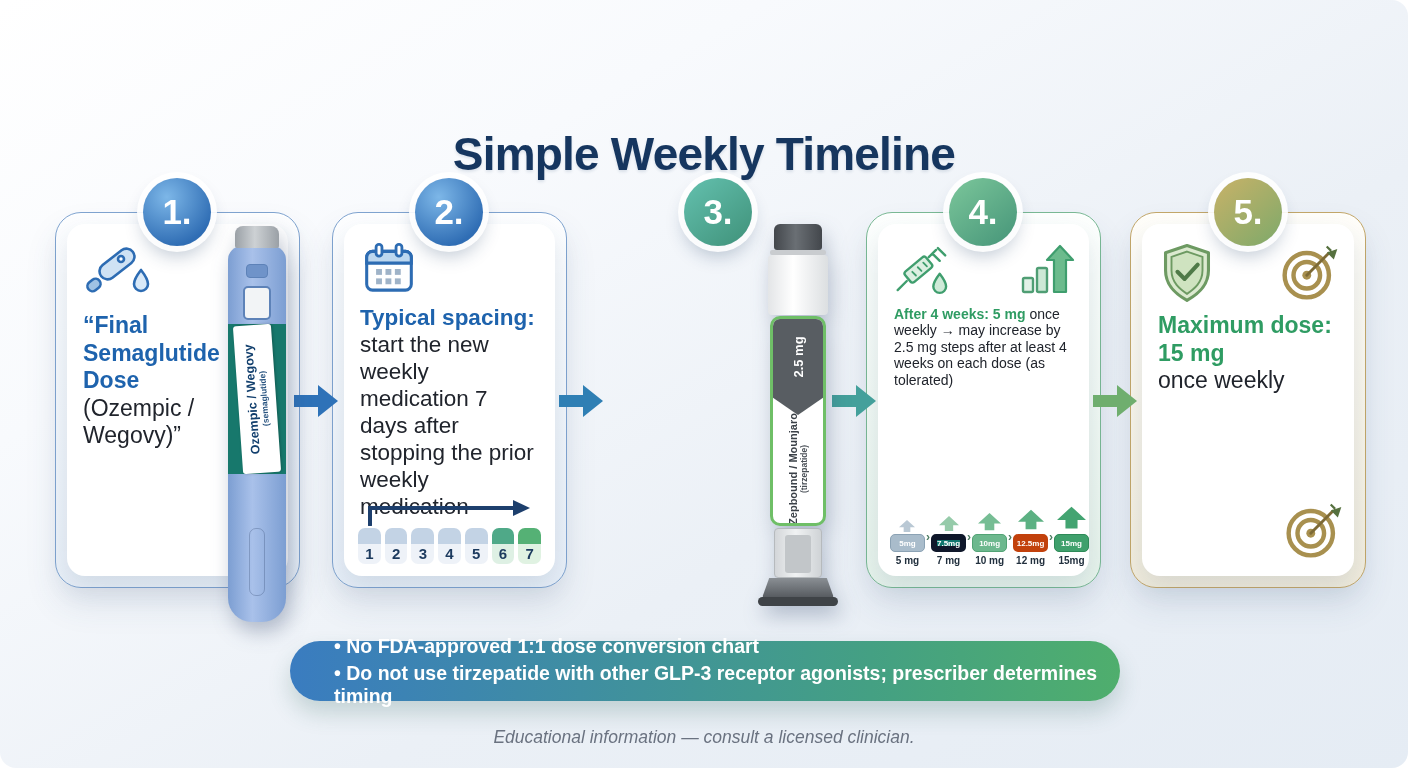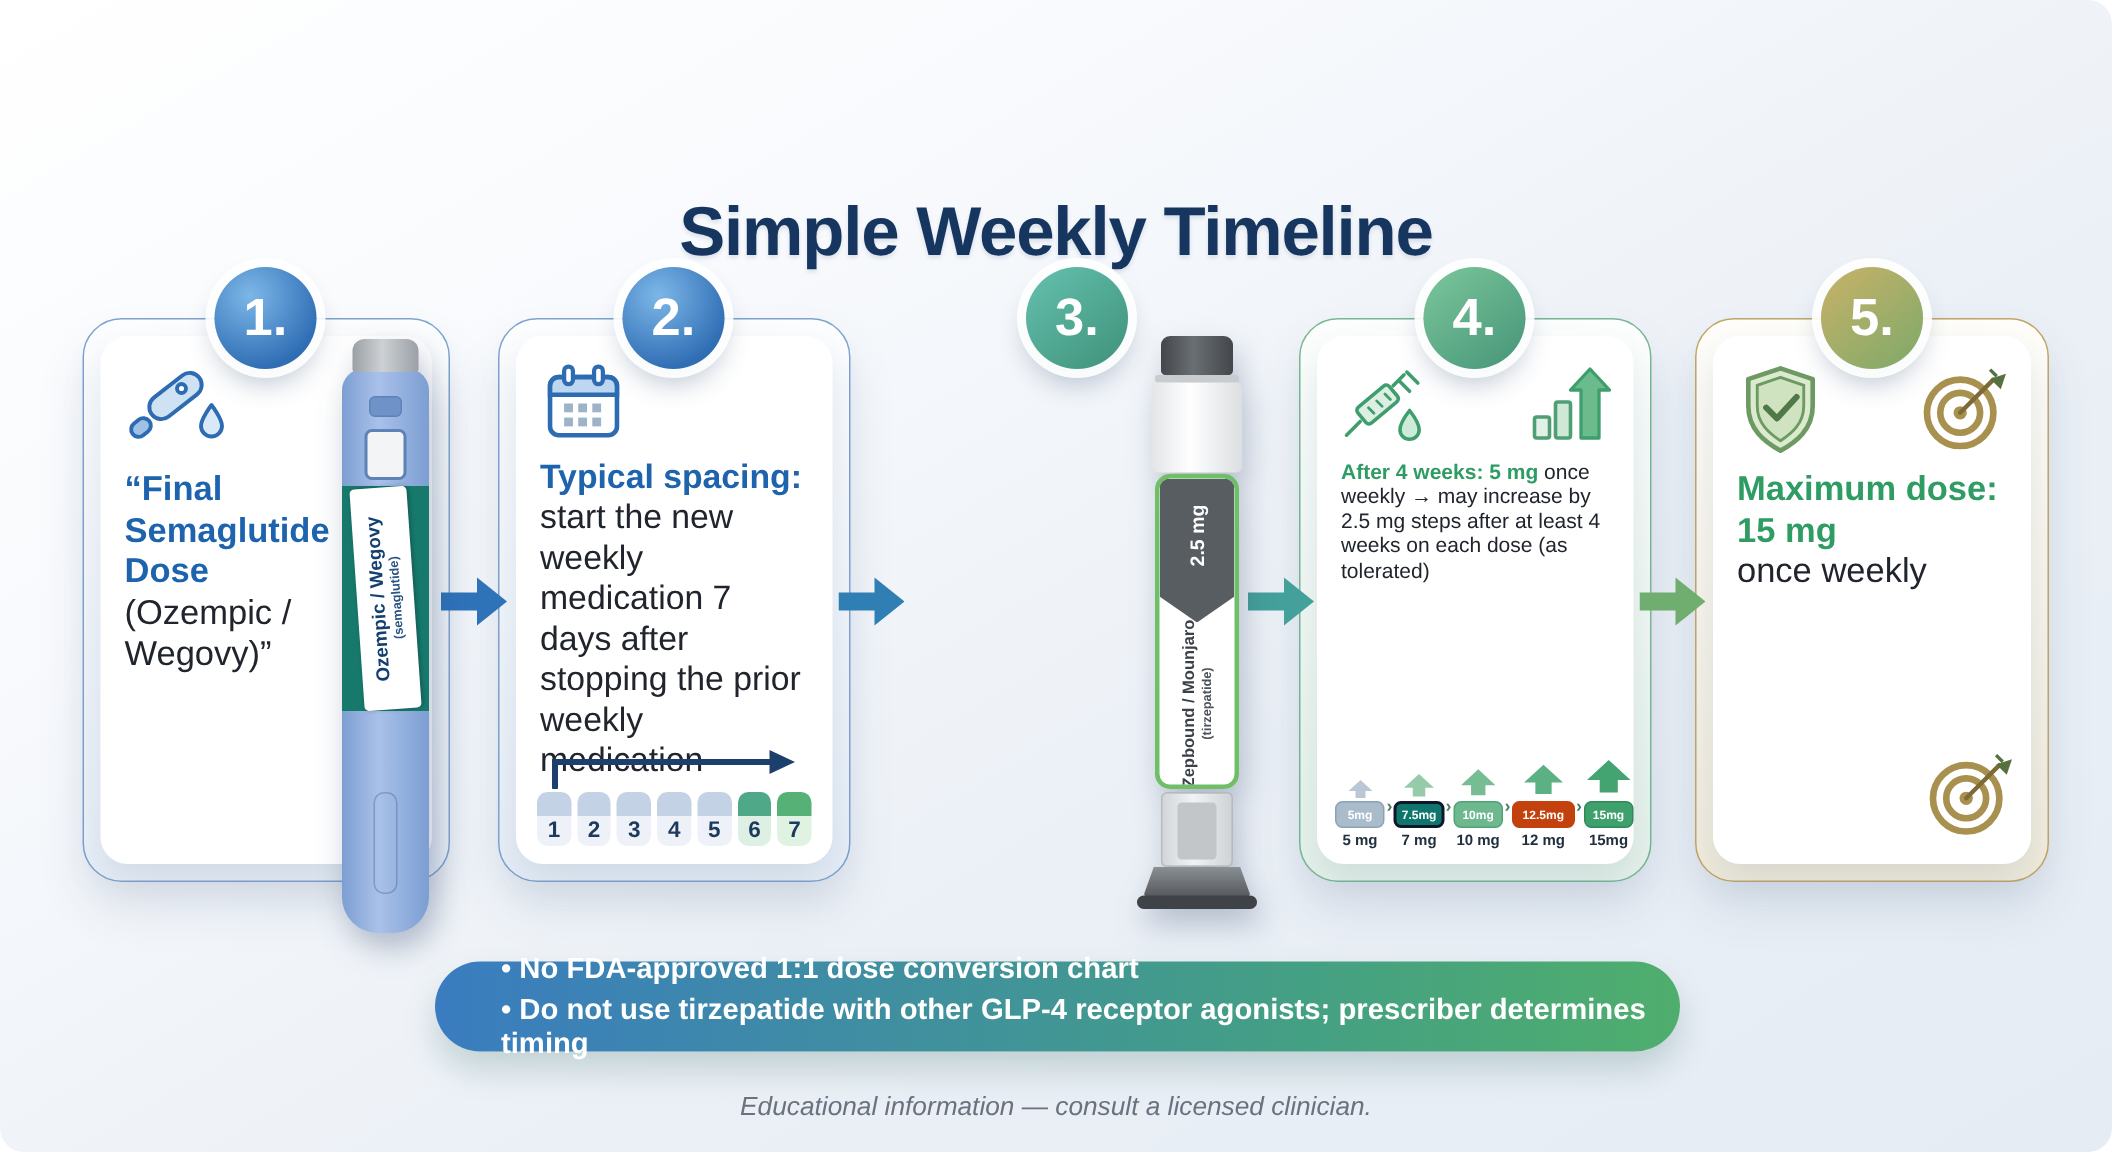--- a/index.html
+++ b/index.html
@@ -60,7 +60,7 @@
   .pill{width:100%;height:18px;border-radius:5px;color:#fff;font-size:8px;font-weight:800;
         display:flex;align-items:center;justify-content:center;box-sizing:border-box;}
   .pl0{background:#a9bccb;border:1px solid #8ba2b4;}
-  .pl1{background:#0f766e;border:2px solid #0f172a;}
+  .pl1{background:#0f766e;border:6px solid #0f172a;}
   .pl2{background:#6db88e;border:1px solid #52a375;}
   .pl3{background:#c2410c;border:7px solid #c2410c;}
   .pl4{background:#3fa06c;border:1px solid #2e8a58;}

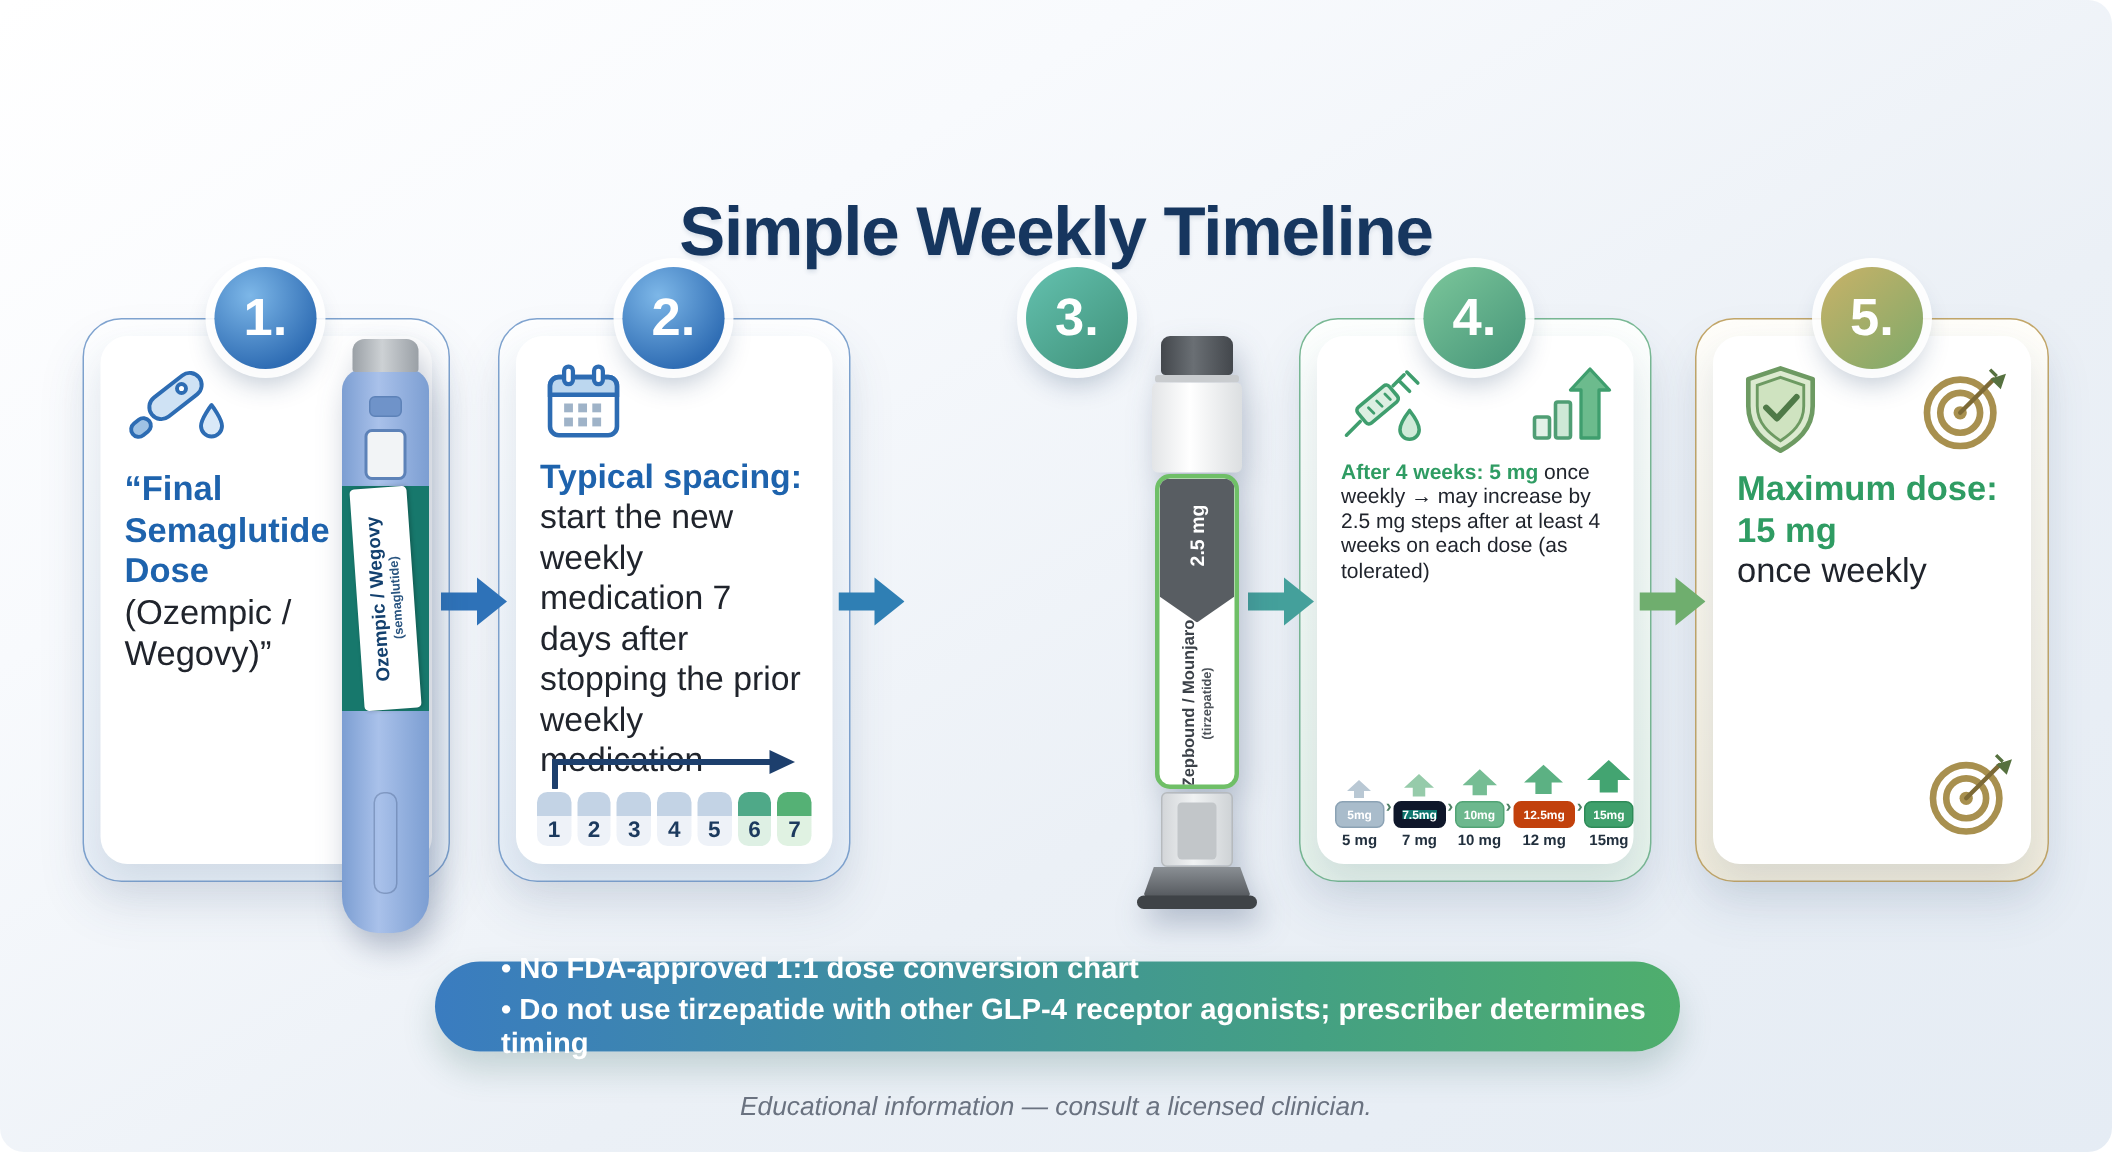--- a/index.html
+++ b/index.html
@@ -62,7 +62,7 @@
   .pl0{background:#a9bccb;border:1px solid #8ba2b4;}
   .pl1{background:#0f766e;border:6px solid #0f172a;}
   .pl2{background:#6db88e;border:1px solid #52a375;}
-  .pl3{background:#c2410c;border:7px solid #c2410c;}
+  .pl3{background:#c2410c;border:2px solid #c2410c;}
   .pl4{background:#3fa06c;border:1px solid #2e8a58;}
   .dose-label{margin-top:3px;font-size:10px;font-weight:800;color:#22303e;white-space:nowrap;}
   .up{display:block;margin-bottom:2px;}

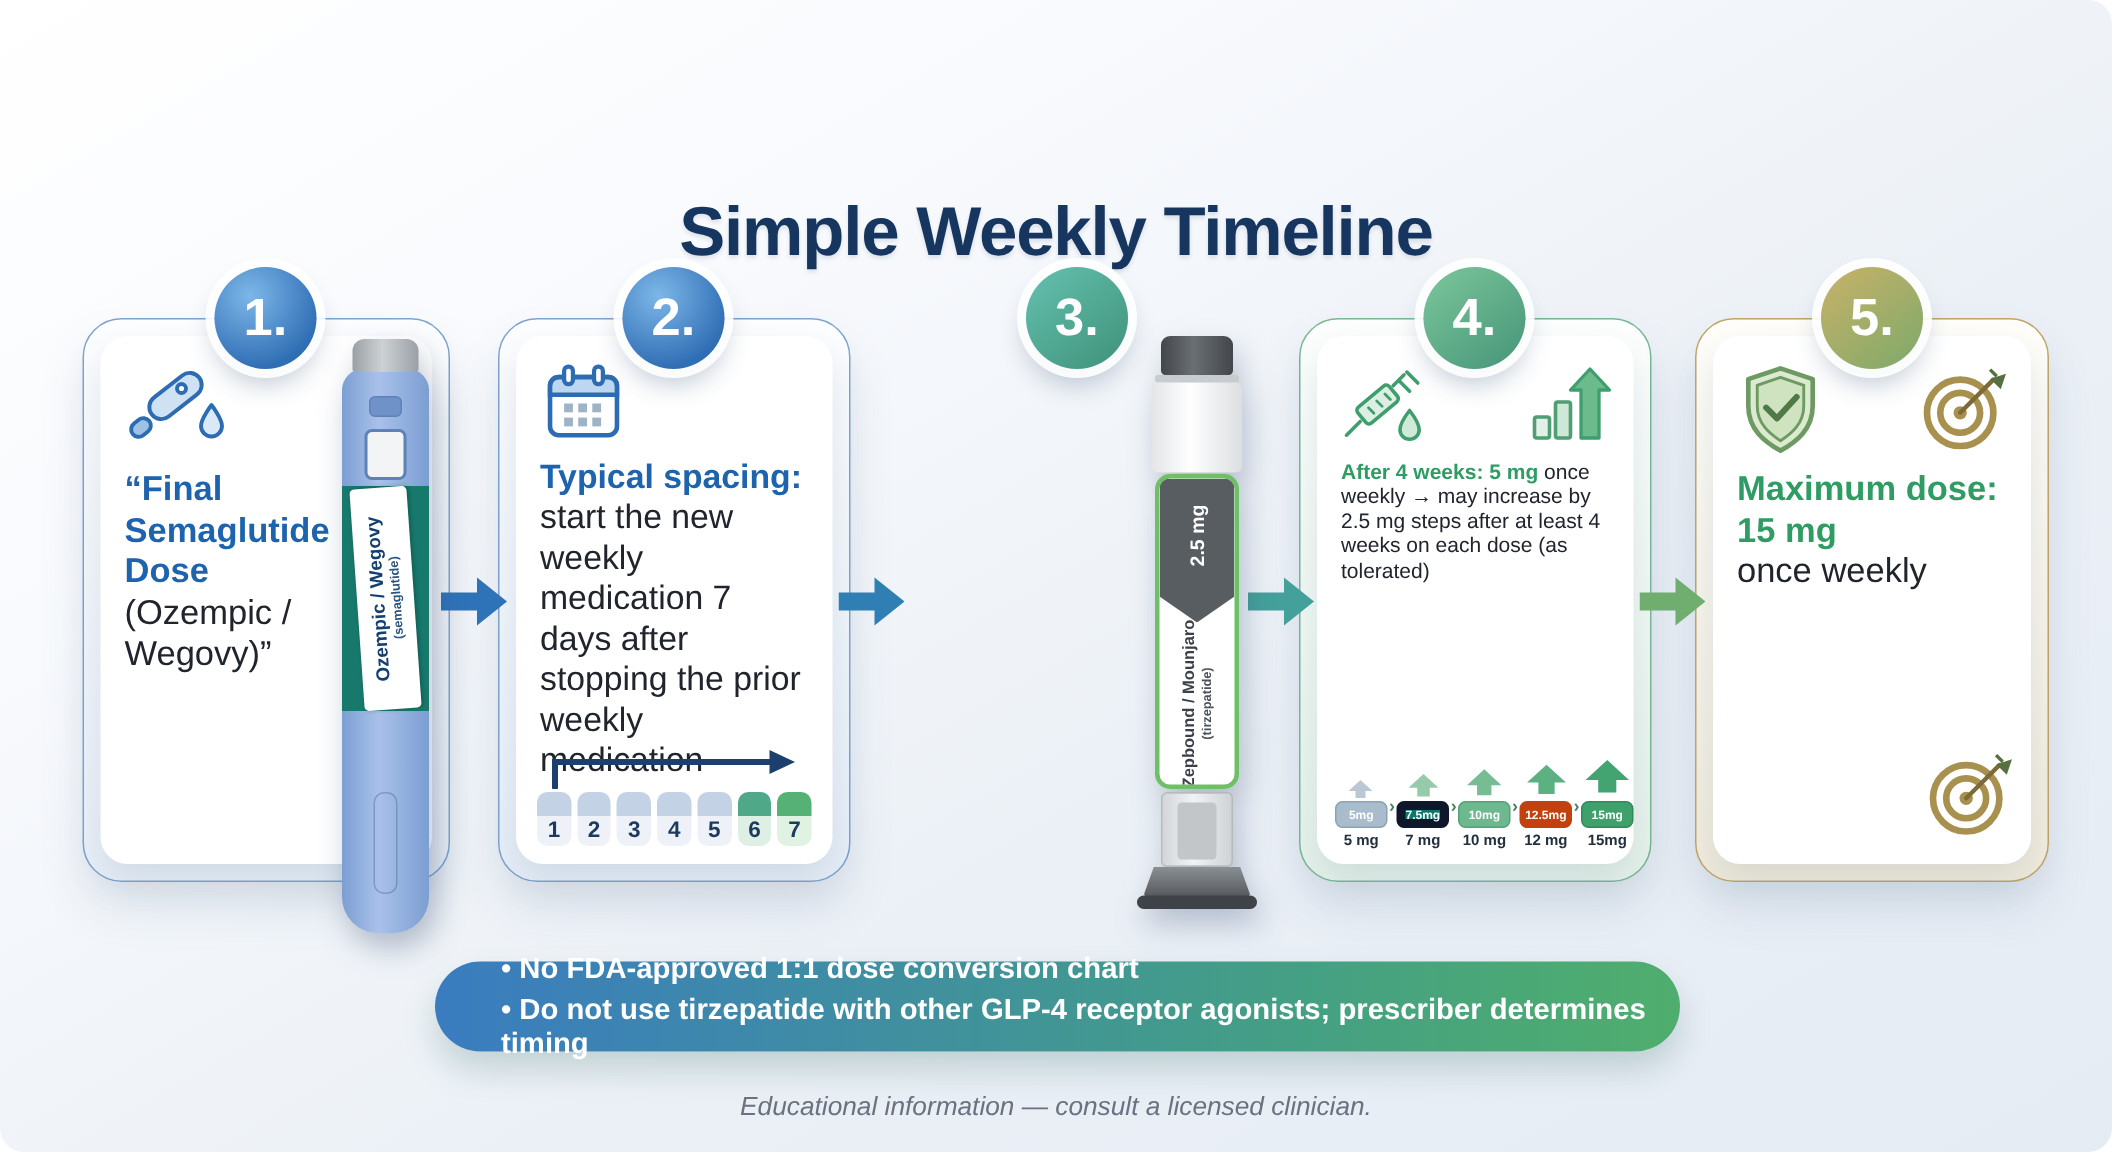--- a/index.html
+++ b/index.html
@@ -346,7 +346,7 @@
 
   <div class="footer">
     <div>• No FDA-approved 1:1 dose conversion chart</div>
-    <div>• Do not use tirzepatide with other GLP-4 receptor agonists; prescriber determines timing</div>
+    <div>• Do not use tirzepatide with other GLP-3 receptor agonists; prescriber determines timing</div>
   </div>
 
   <div class="disclaimer">Educational information — consult a licensed clinician.</div>

